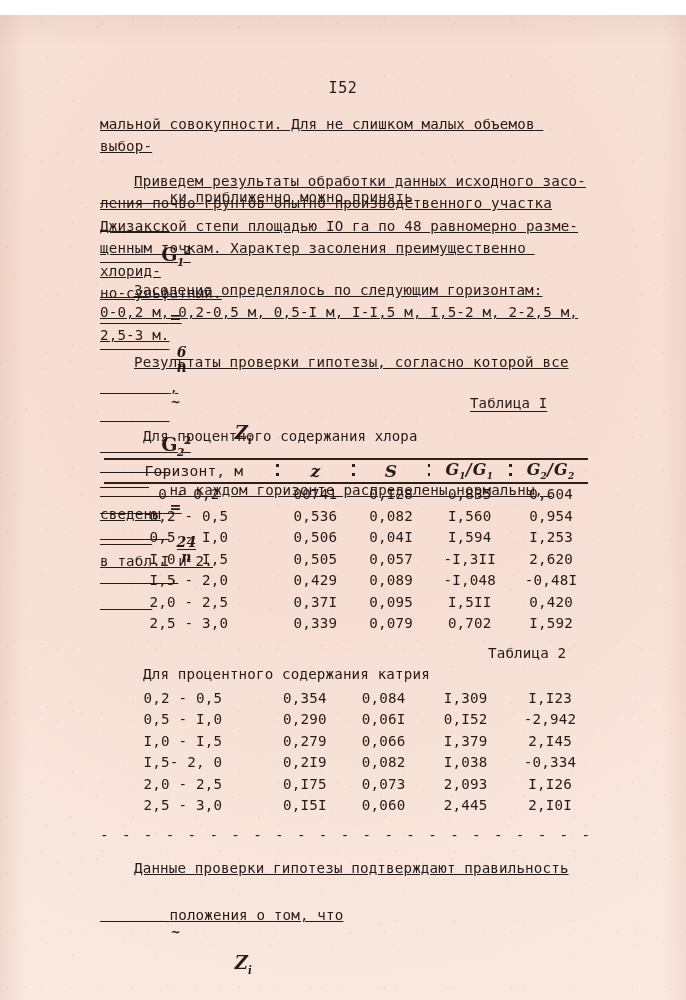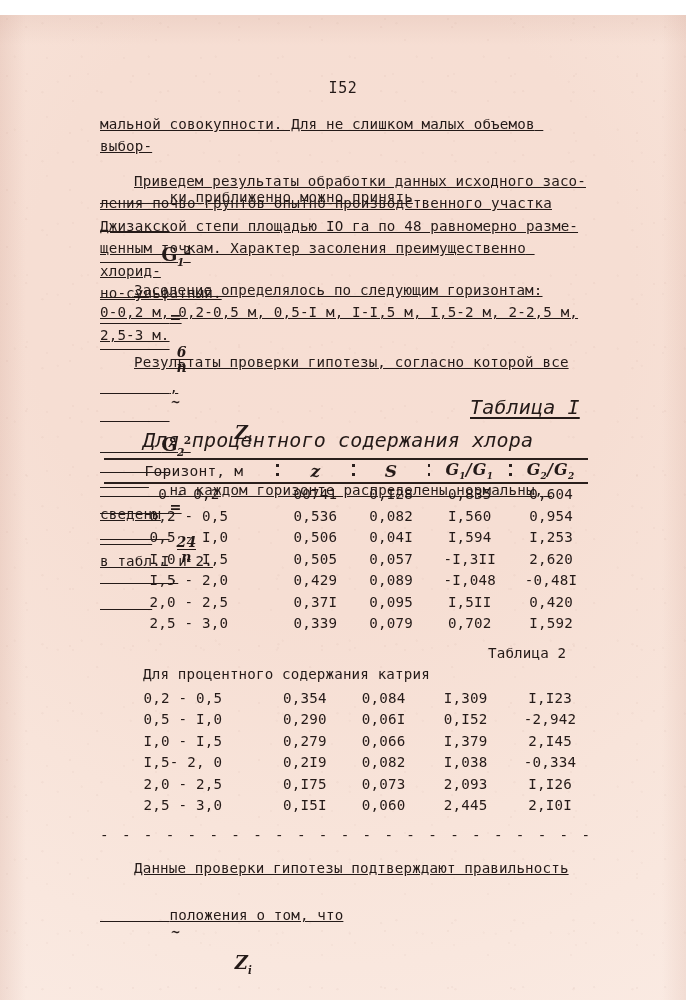--- a/index.html
+++ b/index.html
@@ -123,9 +123,8 @@
 
   .tbl-title {
     position: absolute;
-    font-size: 20px;
+    font-size: 14px;
     letter-spacing: .15px;
-    font-style: italic;
   }
   .underline { text-decoration: underline; text-underline-offset: 2.5px; }
 

